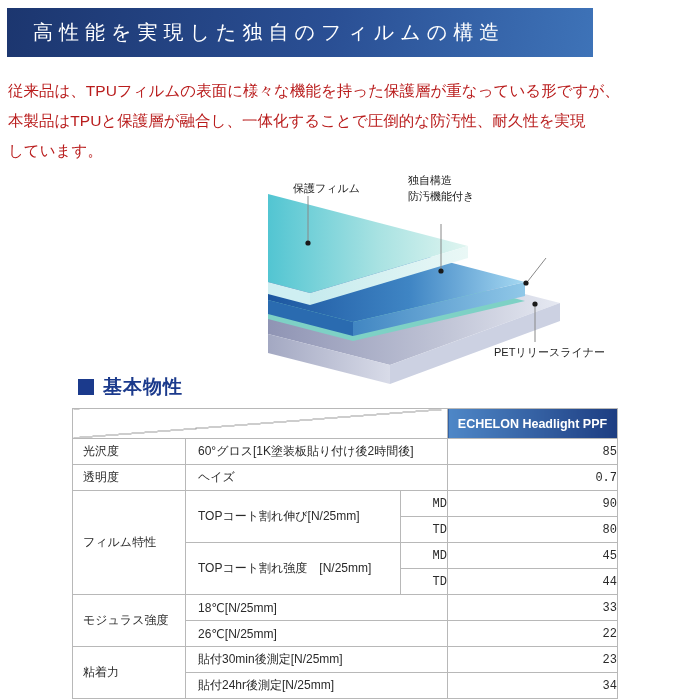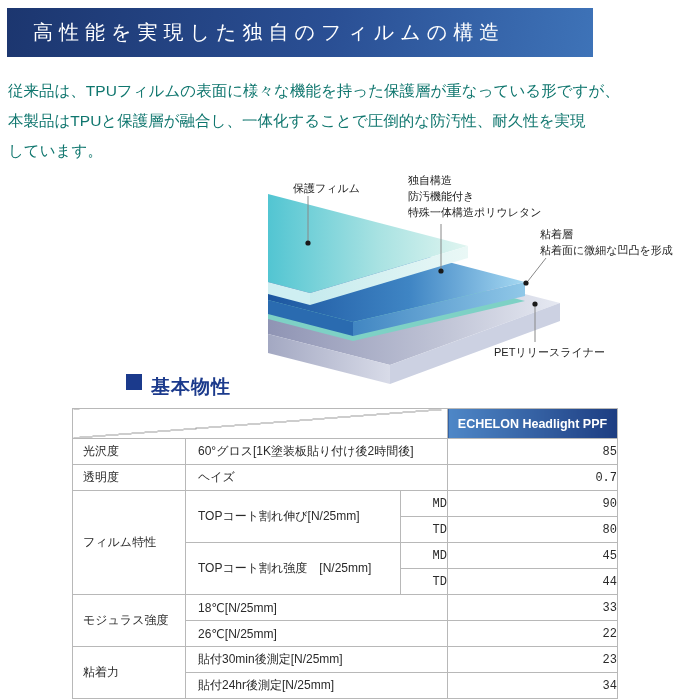--- a/index.html
+++ b/index.html
@@ -14,7 +14,7 @@
           line-height:49px;padding-left:26px;box-sizing:border-box;white-space:nowrap;}
 
   
-  .intro{position:absolute;left:8px;top:76px;width:688px;font-size:15.5px;color:#0f766e;}
+  .intro{position:absolute;left:8px;top:76px;width:688px;font-size:15.5px;color:#b91c1c;}
   .intro .ln{height:30px;line-height:30px;white-space:nowrap;}
 
   

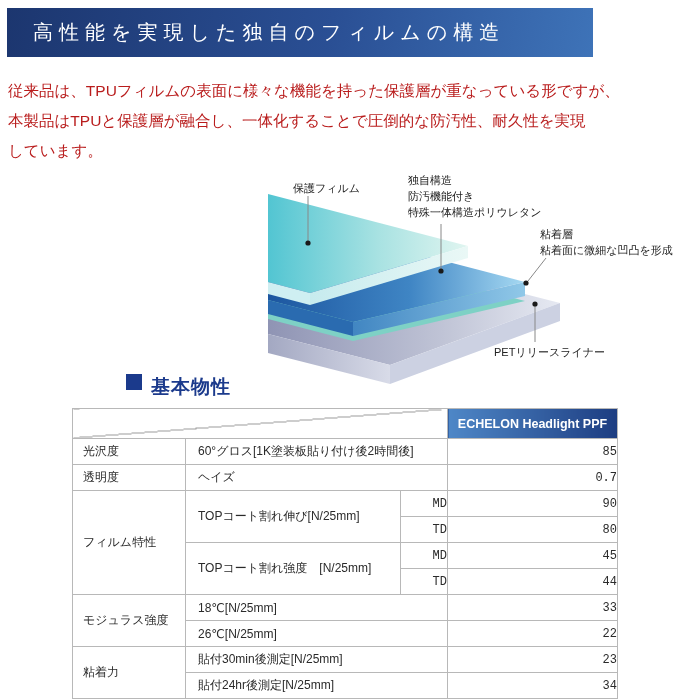--- a/index.html
+++ b/index.html
@@ -122,7 +122,6 @@
   <div class="dlabel lbl-unique">
     <div>独自構造</div>
     <div>防汚機能付き</div>
-    <div>特殊一体構造ポリウレタン</div>
   </div>
   <div class="dlabel lbl-adhesive">
     <div>粘着層</div>

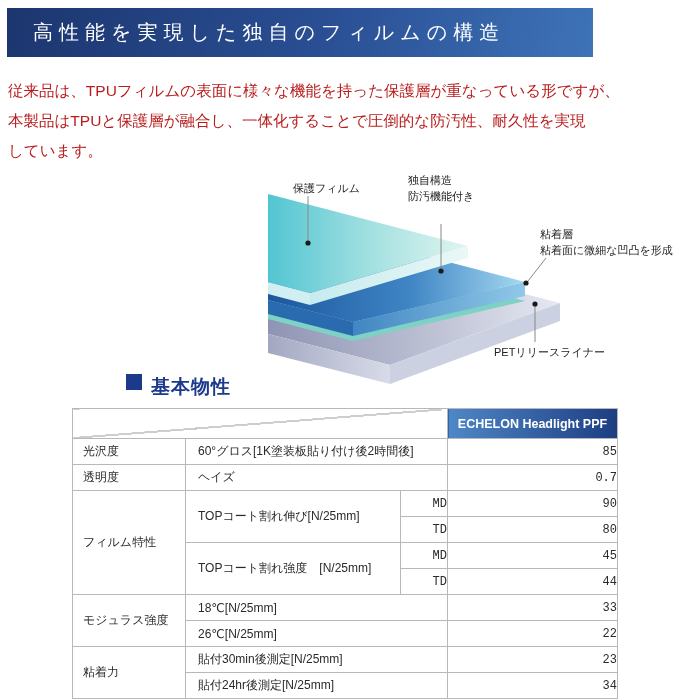--- a/index.html
+++ b/index.html
@@ -123,10 +123,6 @@
     <div>独自構造</div>
     <div>防汚機能付き</div>
   </div>
-  <div class="dlabel lbl-adhesive">
-    <div>粘着層</div>
-    <div>粘着面に微細な凹凸を形成</div>
-  </div>
   <div class="dlabel lbl-liner">PETリリースライナー</div>
 
   <div class="section-title">

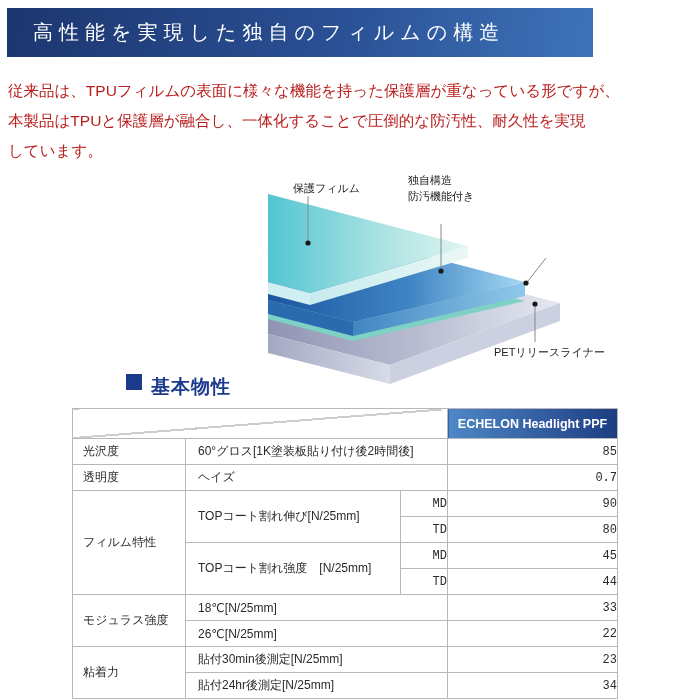--- a/index.html
+++ b/index.html
@@ -26,7 +26,7 @@
   .lbl-liner{left:494px;top:344px;text-align:center;}
 
   
-  .section-title{position:absolute;left:78px;top:374px;display:flex;align-items:flex-start;margin-left:48px;}
+  .section-title{position:absolute;left:78px;top:374px;display:flex;align-items:center;}
   .sq{width:16px;height:16px;background:#1b3a8c;margin-right:9px;}
   .section-title .txt{font-size:19px;font-weight:bold;color:#1b3a8c;letter-spacing:1px;}
 

